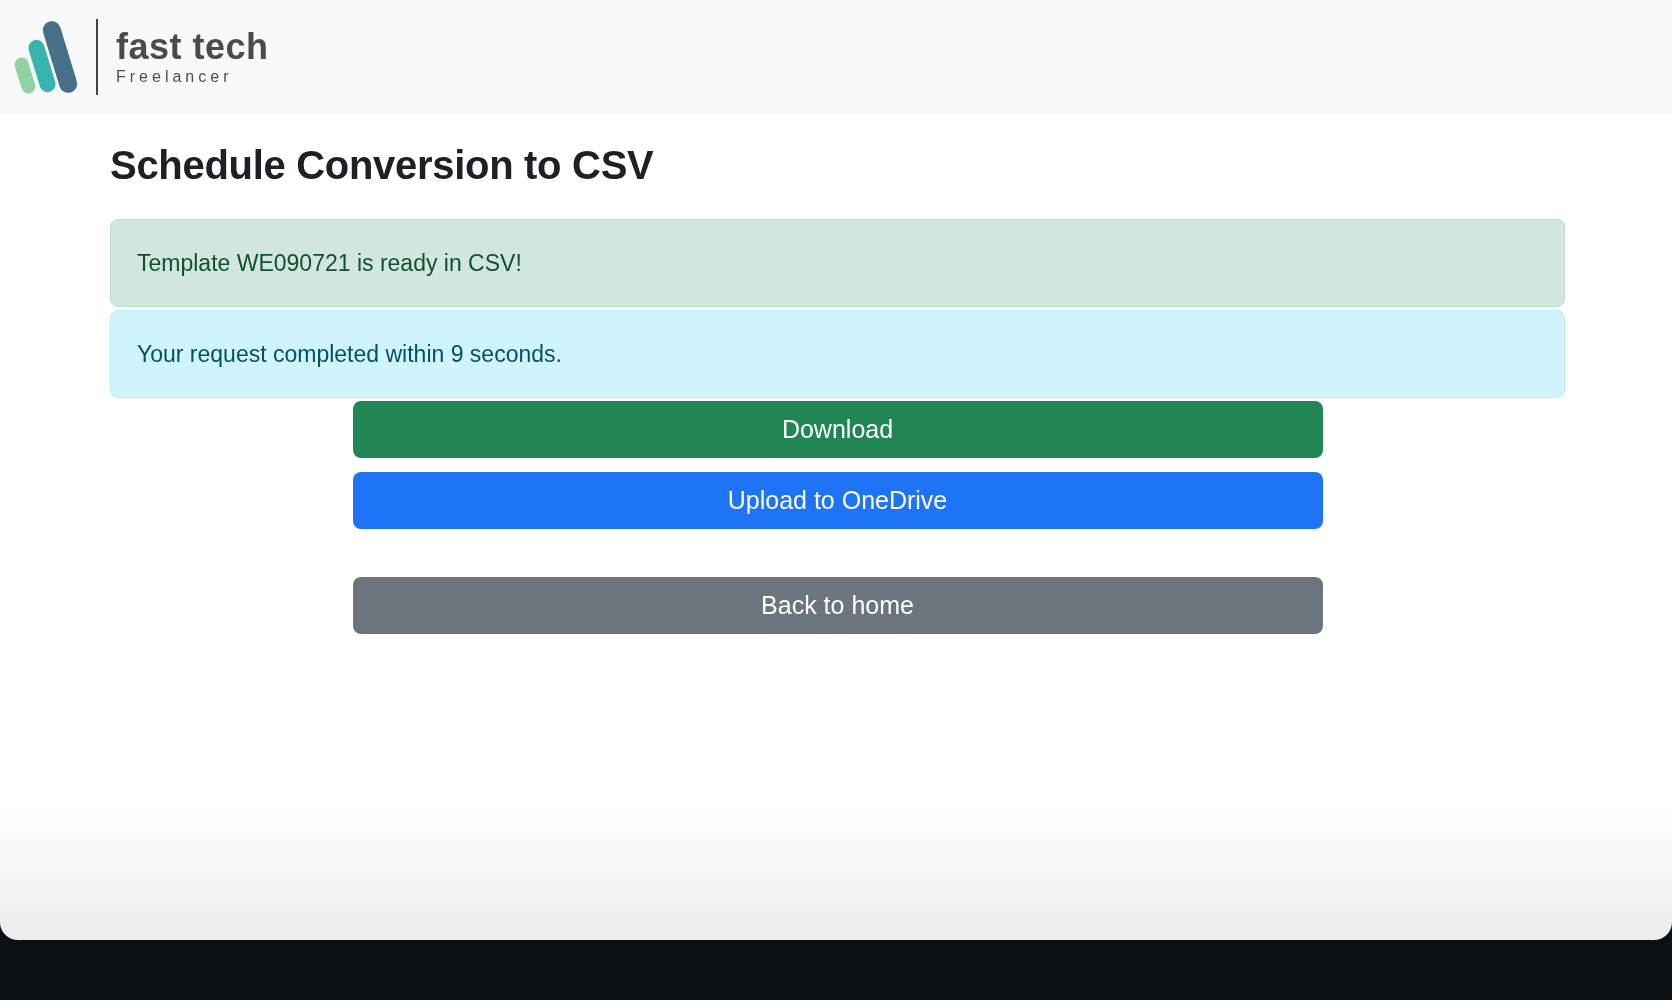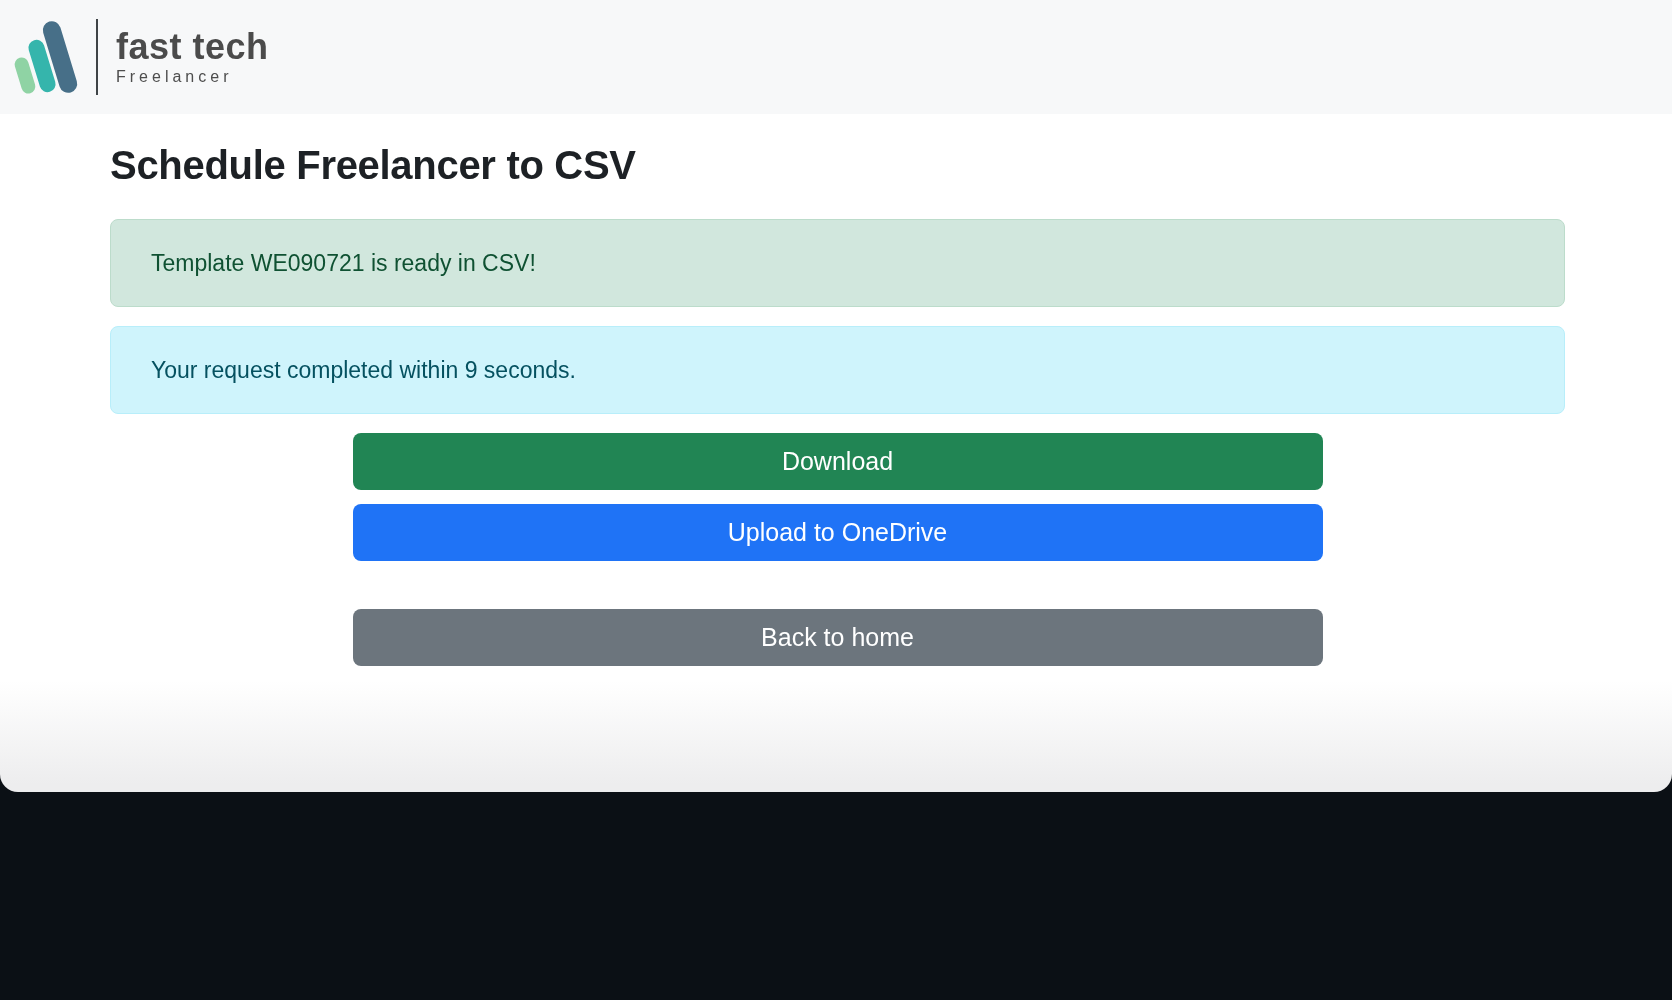--- a/index.html
+++ b/index.html
@@ -11,7 +11,7 @@
   }
   .window {
     width: 1672px;
-    height: 792px;
+    height: 940px;
     border-radius: 0 0 18px 18px;
     overflow: hidden;
     background: linear-gradient(180deg, #ffffff 0%, #ffffff 86%, #ededee 99%);

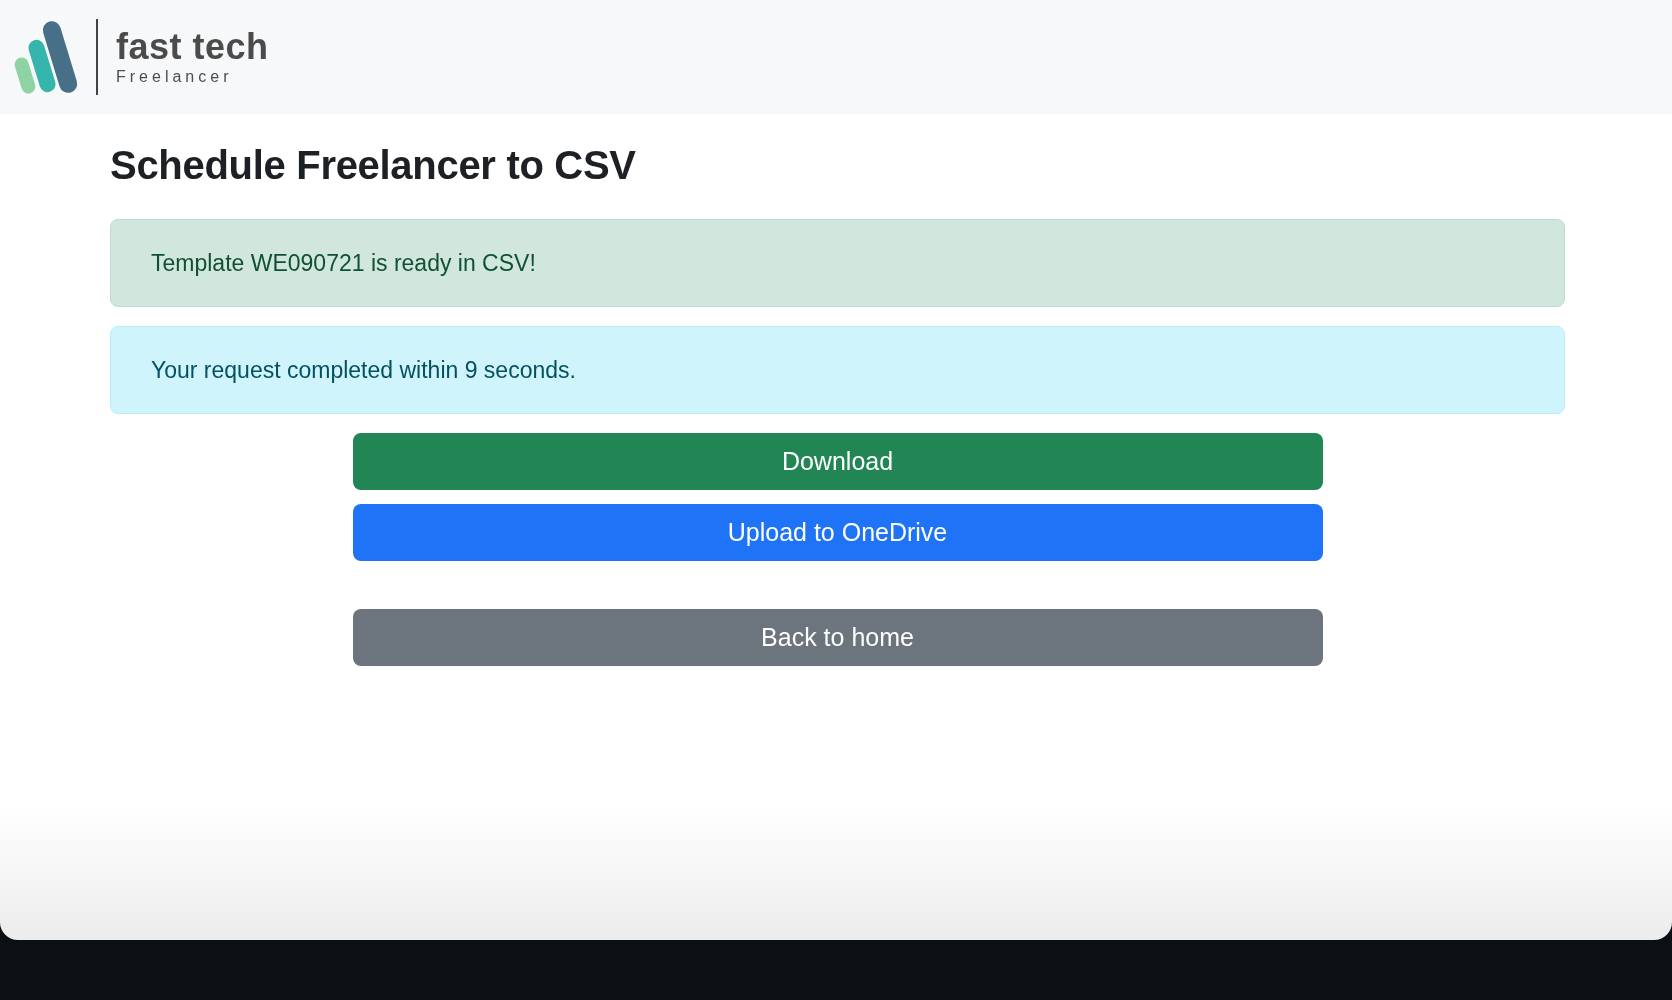--- a/index.html
+++ b/index.html
@@ -116,7 +116,7 @@
   </header>
 
   <main class="container">
-    <h1 class="page-title">Schedule Freelancer to CSV</h1>
+    <h1 class="page-title">Schedule Conversion to CSV</h1>
 
     <div class="alert" style="background-color: rgb(209, 231, 221); color: rgb(15, 81, 50); border-color: rgb(188, 220, 203);">Template WE090721 is ready in CSV!</div>
 

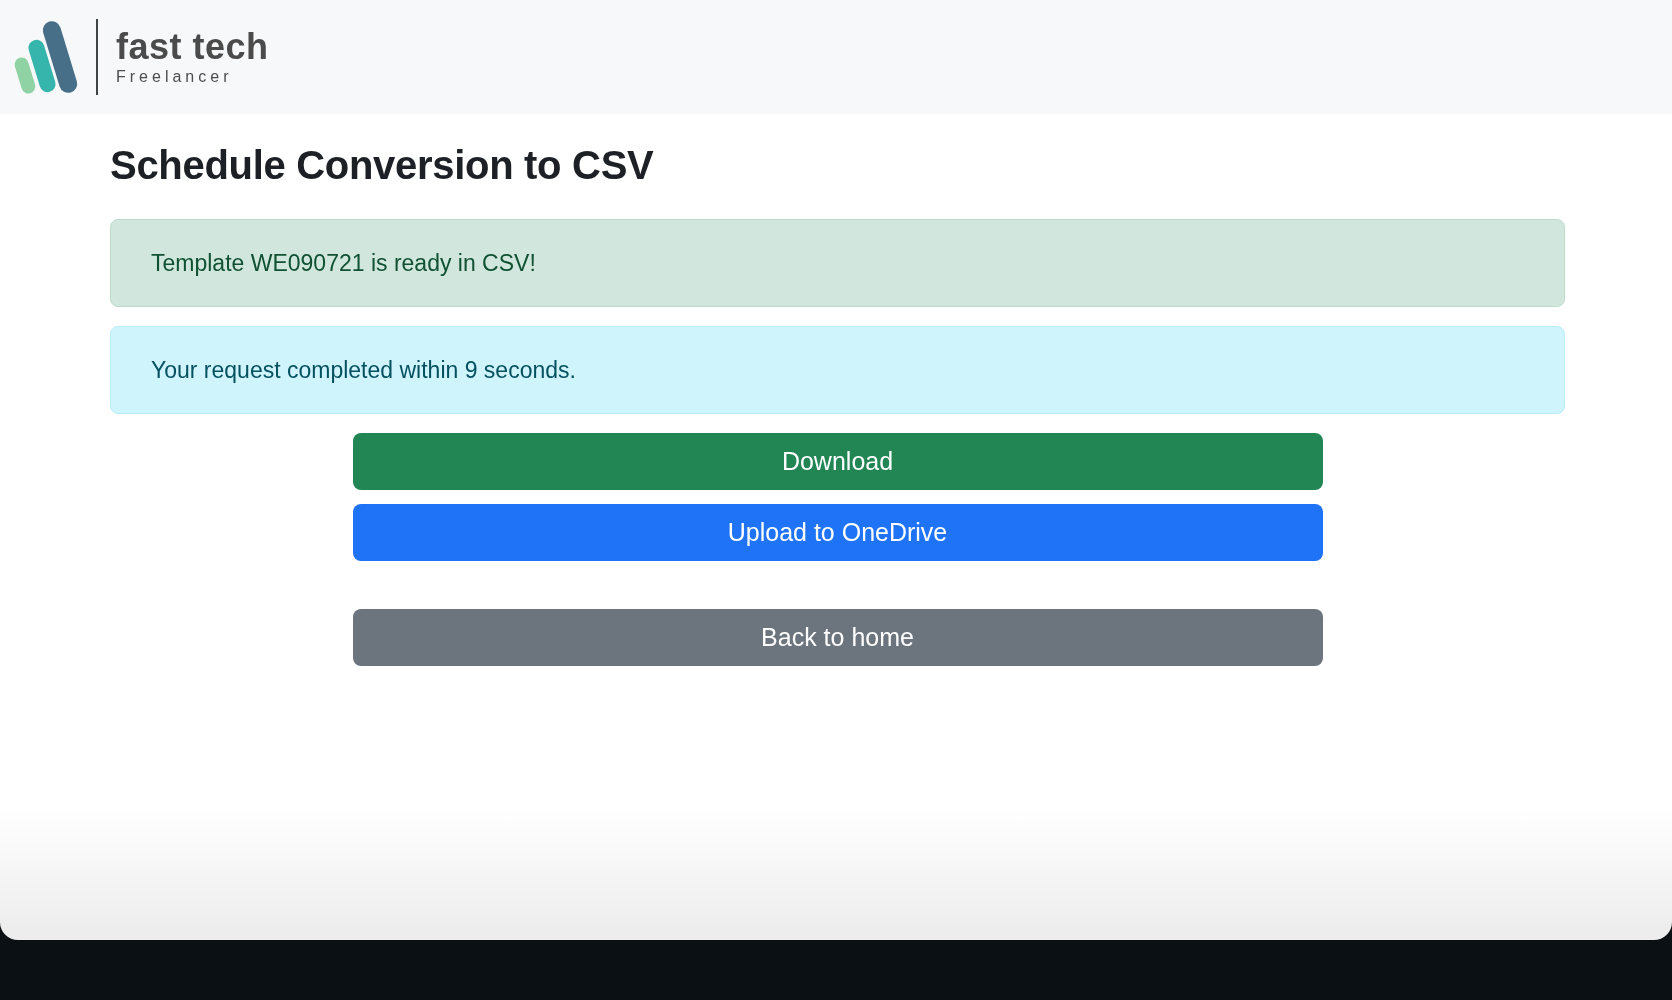--- a/index.html
+++ b/index.html
@@ -67,10 +67,10 @@
   }
   .alert {
     border-radius: 8px;
-    padding: 28px 40px;
+    padding: 28px 26px;
     font-size: 23px;
     line-height: 30px;
-    margin-bottom: 19px;
+    margin-bottom: 3px;
     border: 1px solid transparent;
   }
   

